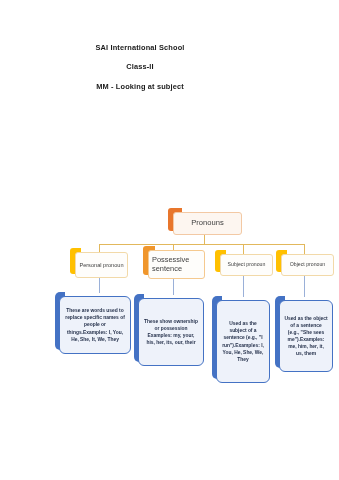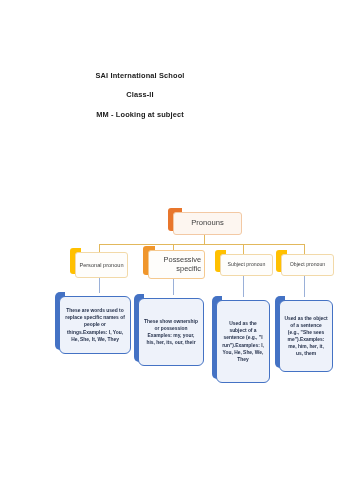--- a/index.html
+++ b/index.html
@@ -23,7 +23,6 @@
     top: 44px;
     width: 280px;
     text-align: center;
-    margin-top: 28px;
   }
   .doc-header .line {
     font-size: 7.4px;

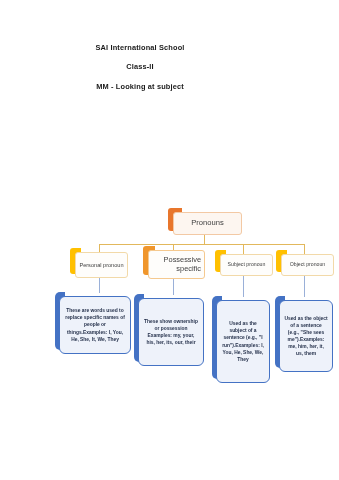--- a/index.html
+++ b/index.html
@@ -61,7 +61,7 @@
     display: flex;
     align-items: center;
     justify-content: center;
-    text-align: right;
+    text-align: left;
     line-height: 1.15;
   }
   

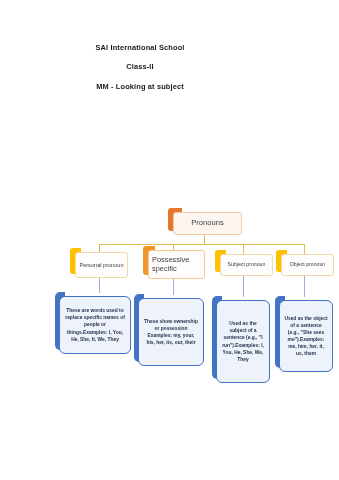--- a/index.html
+++ b/index.html
@@ -202,7 +202,7 @@
   <div class="node-wrap w-possessive">
     <div class="node-tab n2-tab orange tab-possessive"></div>
     <div class="node n2-node node-possessive">
-      <span>Possessive specific</span>
+      <span>Possessive sentence</span>
     </div>
   </div>
 

